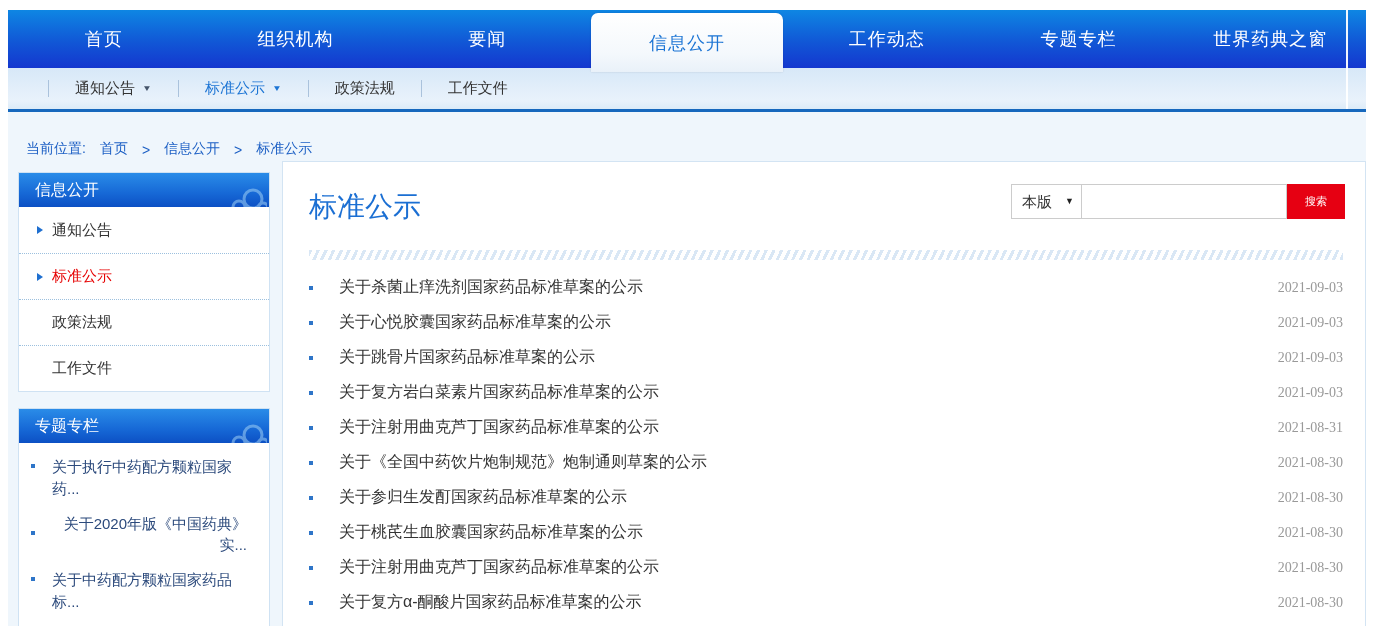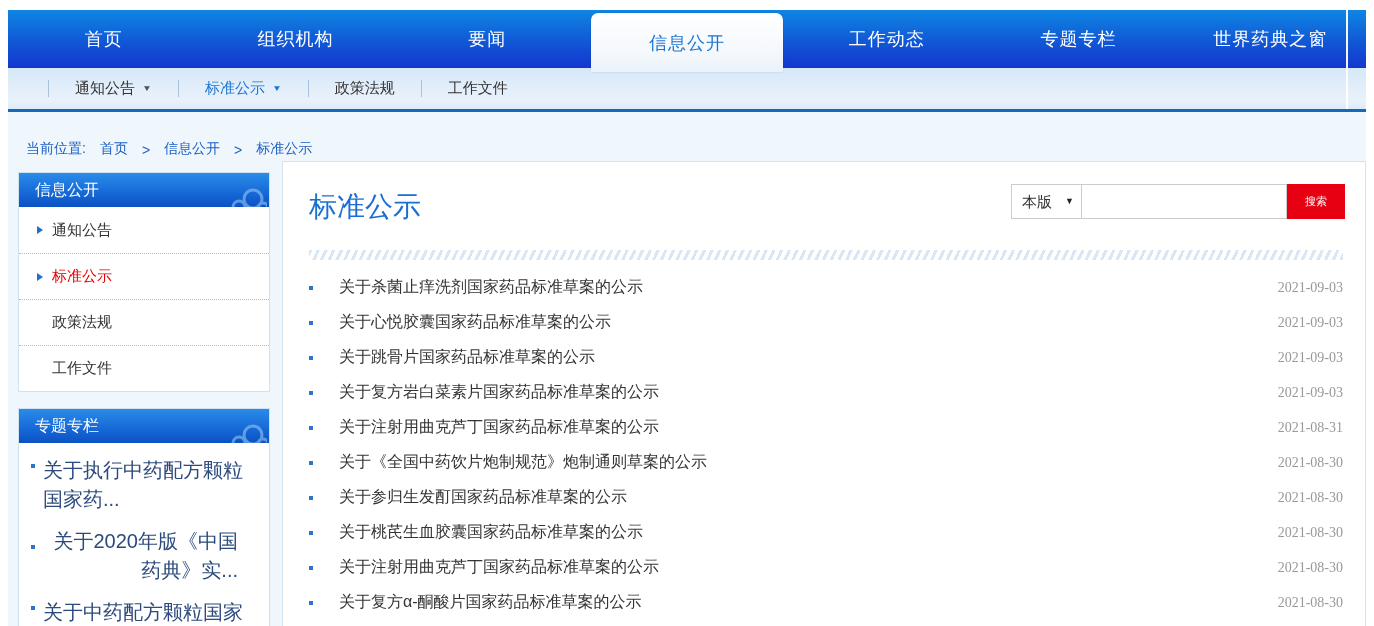--- a/index.html
+++ b/index.html
@@ -59,7 +59,7 @@
   .side-item.active .label { color:#e60000; }
 
   .hot-list { list-style:none; padding:13px 10px 10px 12px; }
-  .hot-item { display:flex; gap:8px; font-size:20px; color:#2c4a7c; line-height:1.45;
+  .hot-item { display:flex; gap:17px; font-size:15px; color:#2c4a7c; line-height:1.45;
     margin-bottom:13px; cursor:pointer; }
   .sq { flex:0 0 4px; width:4px; height:4px; background:#2e75c8; margin-top:8px; }
 

